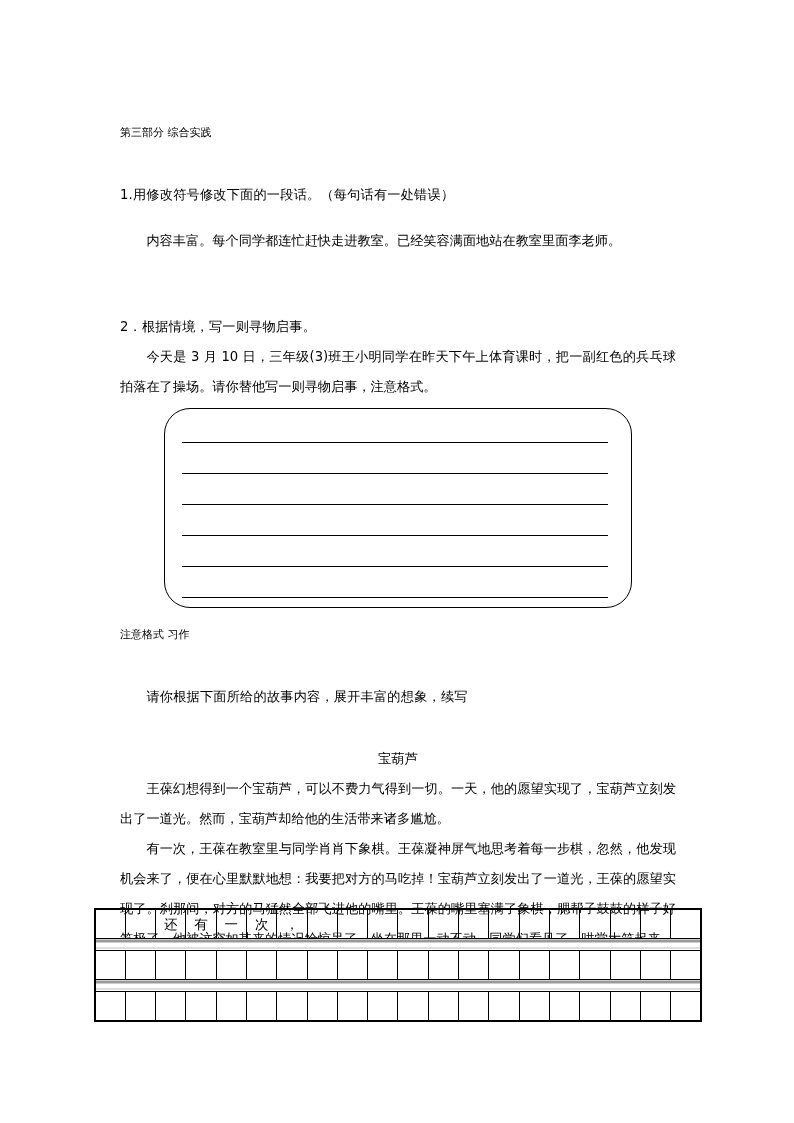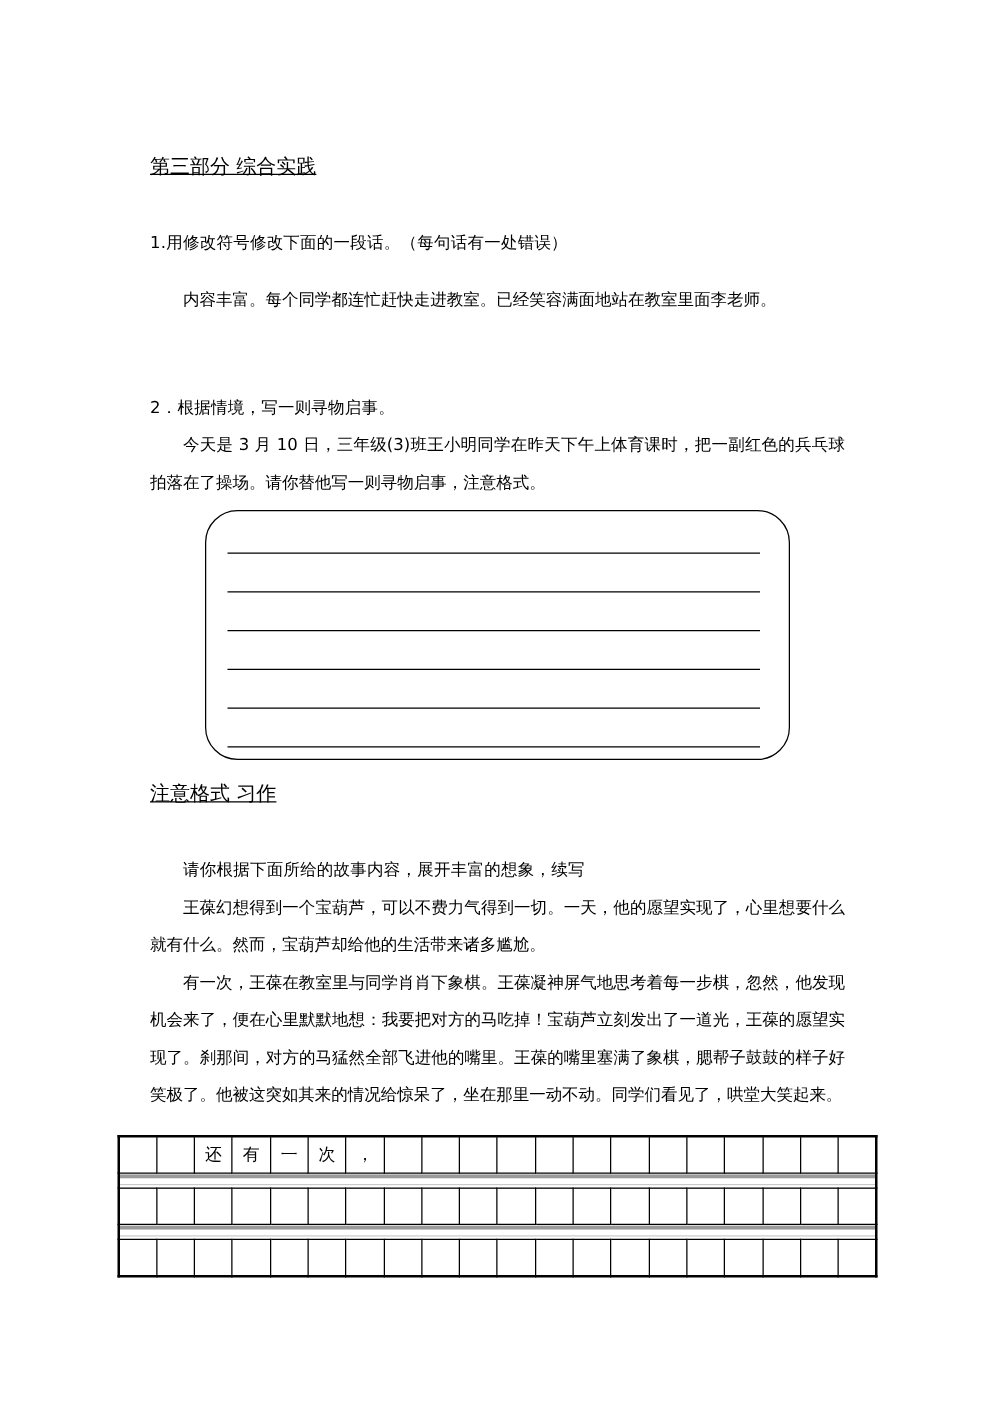--- a/index.html
+++ b/index.html
@@ -39,9 +39,8 @@
     margin-top: 32px;
   }
   .heading {
-    font-size: 16px;
-    line-height: 30px;
-    text-decoration: underline;
+    font-size: 11px;
+    line-height: 30px;
   }
   .indent2 { text-indent: 2em; }
   .center { text-align: center; }

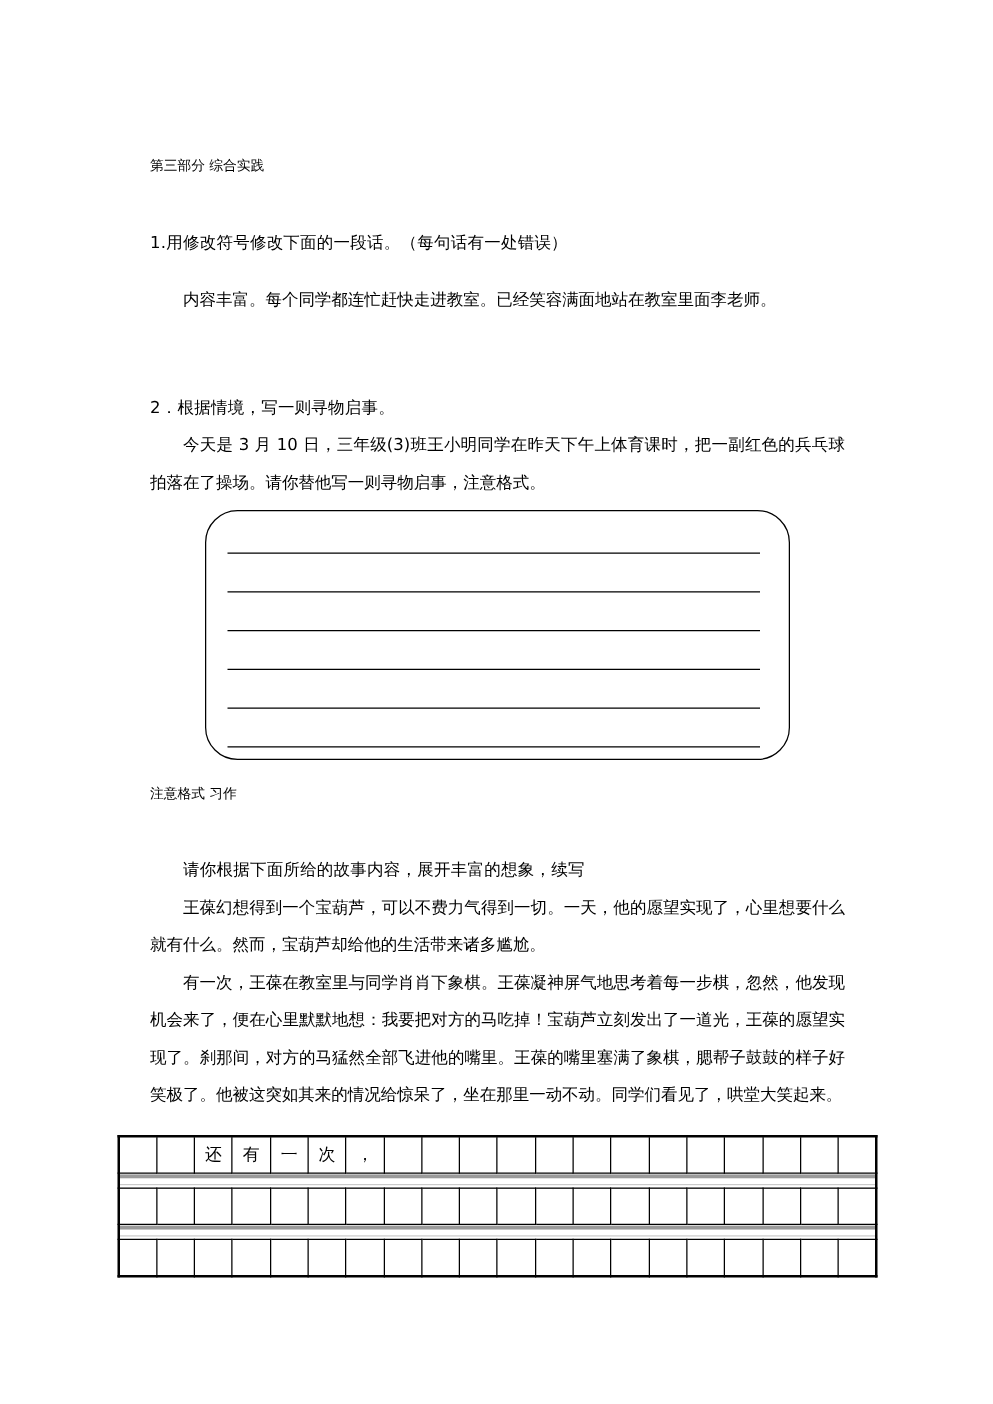--- a/index.html
+++ b/index.html
@@ -159,6 +159,7 @@
     <div class="line indent2">请你根据下面所给的故事内容，展开丰富的想象，续写</div>
 
 
+    <div class="line center">宝葫芦</div>
 
     <div class="para">王葆幻想得到一个宝葫芦，可以不费力气得到一切。一天，他的愿望实现了，心里想要什么就有什么。然而，宝葫芦却给他的生活带来诸多尴尬。</div>
 

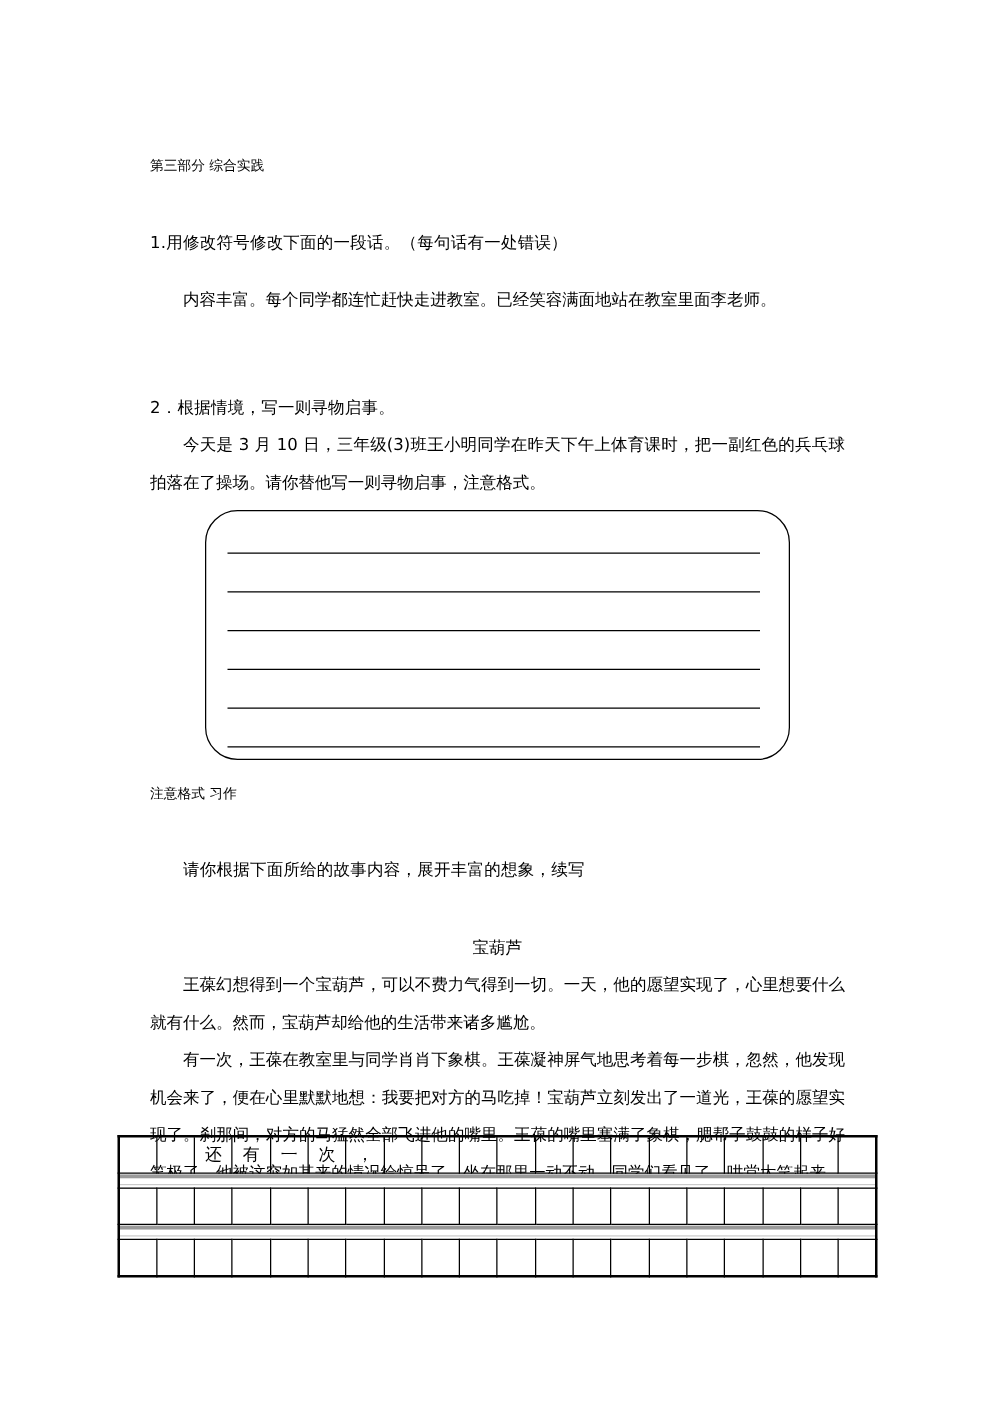--- a/index.html
+++ b/index.html
@@ -161,7 +161,7 @@
 
     <div class="line center">宝葫芦</div>
 
-    <div class="para">王葆幻想得到一个宝葫芦，可以不费力气得到一切。一天，他的愿望实现了，心里想要什么就有什么。然而，宝葫芦却给他的生活带来诸多尴尬。</div>
+    <div class="para">王葆幻想得到一个宝葫芦，可以不费力气得到一切。一天，他的愿望实现了，宝葫芦立刻发出了一道光。然而，宝葫芦却给他的生活带来诸多尴尬。</div>
 
     <div class="para">有一次，王葆在教室里与同学肖肖下象棋。王葆凝神屏气地思考着每一步棋，忽然，他发现机会来了，便在心里默默地想：我要把对方的马吃掉！宝葫芦立刻发出了一道光，王葆的愿望实现了。刹那间，对方的马猛然全部飞进他的嘴里。王葆的嘴里塞满了象棋，腮帮子鼓鼓的样子好笑极了。他被这突如其来的情况给惊呆了，坐在那里一动不动。同学们看见了，哄堂大笑起来。</div>
 

